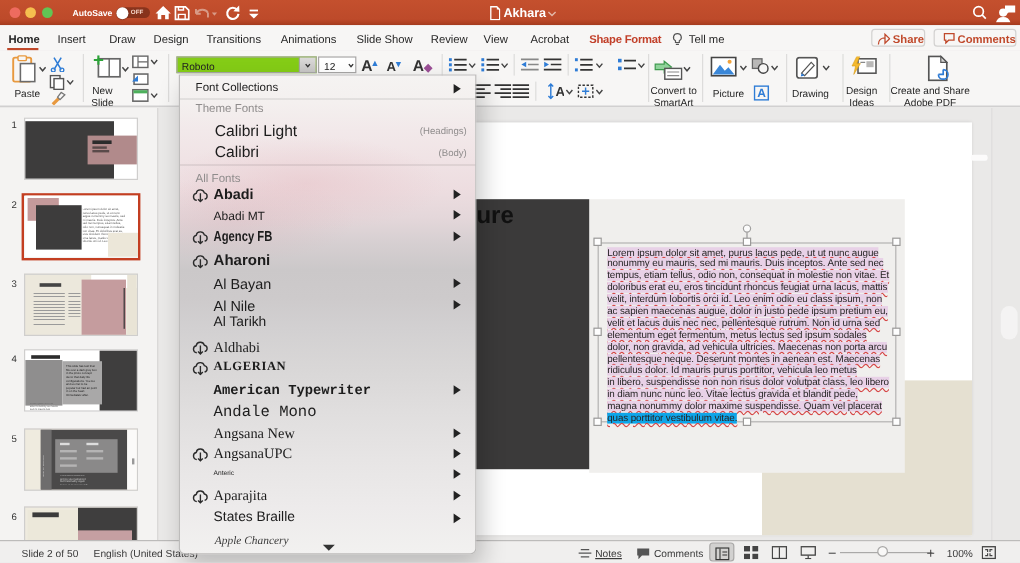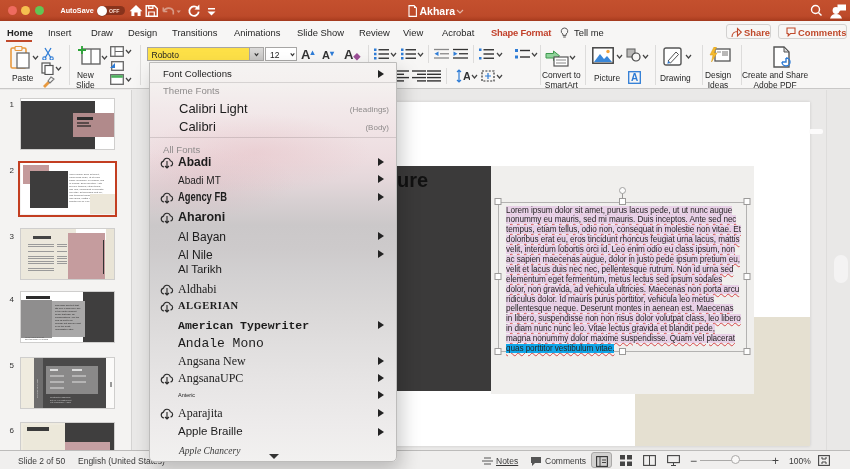--- a/index.html
+++ b/index.html
@@ -185,7 +185,7 @@
     </svg>
   <div class="vsep" style="left:140px;"></div>
 
-  <div class="abs" style="left:146.5px; top:5px; width:117px; height:13.5px; background:#fde047; border:1px solid #a7a6a5;">
+  <div class="abs" style="left:146.5px; top:5px; width:117px; height:13.5px; background:#84cc16; border:1px solid #a7a6a5;">
     <div class="abs" style="left:4px; top:2px; font-size:8.5px; color:#222;">Roboto</div>
     <div class="abs" style="right:0; top:0; width:13.5px; height:11.5px; background:linear-gradient(180deg,#dbdad9,#c6c5c4); border-left:1px solid #a7a6a5;">
       <svg style="position:absolute; left:3.5px; top:3.5px; width:5px; height:5px;" viewBox="0 0 7 7">

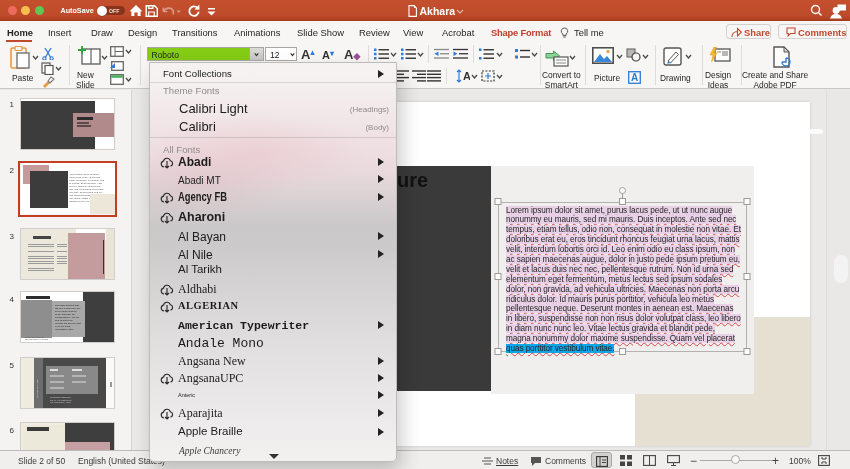--- a/index.html
+++ b/index.html
@@ -472,8 +472,8 @@
       <div><span style="background:#e8d1e7;">velit et lacus duis nec nec, pellentesque rutrum. Non id urna sed</span></div>
       <div><span style="background:#e8d1e7;">elementum eget fermentum, metus lectus sed ipsum sodales</span></div>
       <div><span style="background:#e8d1e7;">dolor, non gravida, ad vehicula ultricies. Maecenas non porta arcu</span></div>
+      <div><span style="background:#e8d1e7;">pellentesque neque. Deserunt montes in aenean est. Maecenas</span></div>
       <div><span style="background:#e8d1e7;">ridiculus dolor. Id mauris purus porttitor, vehicula leo metus</span></div>
-      <div><span style="background:#e8d1e7;">pellentesque neque. Deserunt montes in aenean est. Maecenas</span></div>
       <div><span style="background:#e8d1e7;">in libero, suspendisse non non risus dolor volutpat class, leo libero</span></div>
       <div><span style="background:#e8d1e7;">in diam nunc nunc leo. Vitae lectus gravida et blandit pede,</span></div>
       <div><span style="background:#e8d1e7;">magna nonummy dolor maxime suspendisse. Quam vel placerat</span></div>

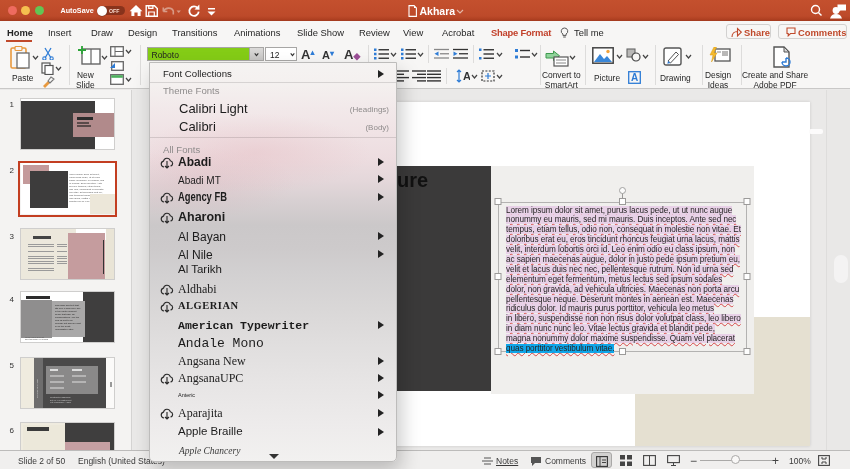--- a/index.html
+++ b/index.html
@@ -627,7 +627,7 @@
   <div class="mtext" style="left:28px; top:343px; font-size:12px; font-family:'Liberation Serif',serif;">Aparajita</div>
   <div class="marrow" style="top:346px;"></div>
 
-  <div class="mtext" style="left:28px; top:362px; font-size:11.5px;">Apple Braille</div>
+  <div class="mtext" style="left:28px; top:362px; font-size:11.5px;">States Braille</div>
   <div class="marrow" style="top:365px;"></div>
 
   <div class="mtext" style="left:29px; top:383px; font-size:9.5px; font-style:italic; font-family:'Liberation Serif',serif; color:#3a3a3a;">Apple Chancery</div>

